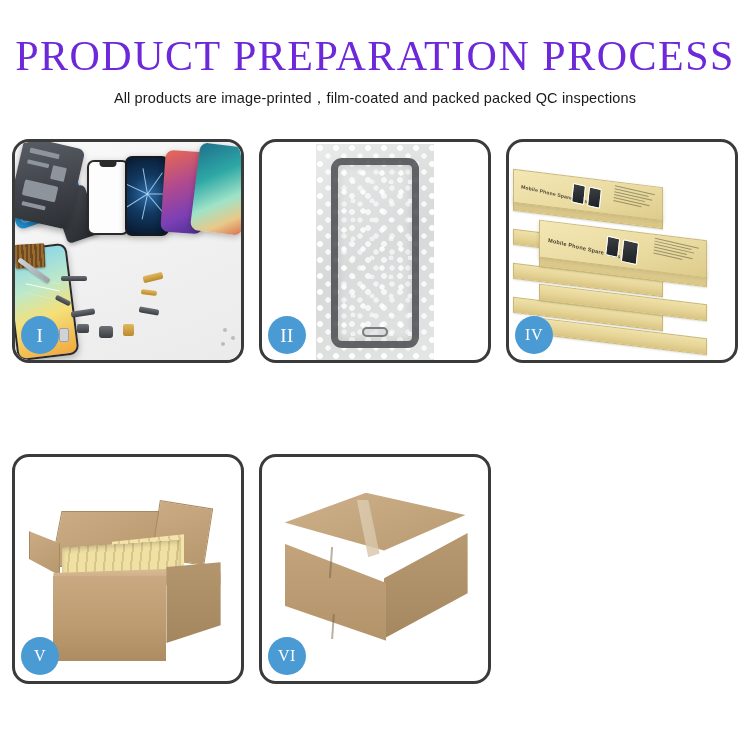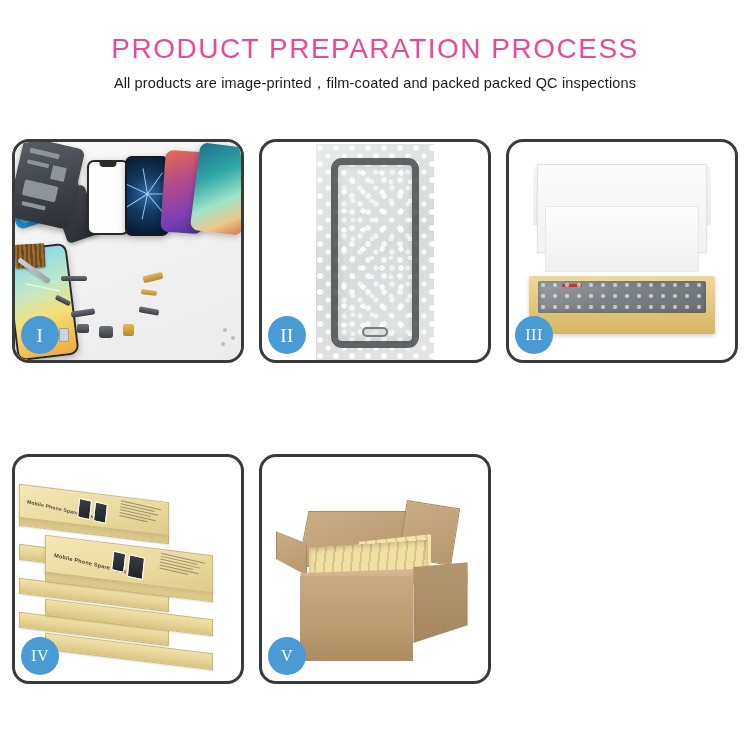--- a/index.html
+++ b/index.html
@@ -14,12 +14,12 @@
   
   .header { text-align:center; padding-top:34px; }
   .title {
-    font-size:28px;
+    font-size:42px;
     font-weight:400;
     letter-spacing:1.5px;
-    color:#ec4899;
+    color:#6d28d9;
     line-height:1.05;
-    font-family:Liberation Sans, sans-serif;
+    font-family:Liberation Serif, serif;
   }
   .subtitle {
     margin-top:11px;

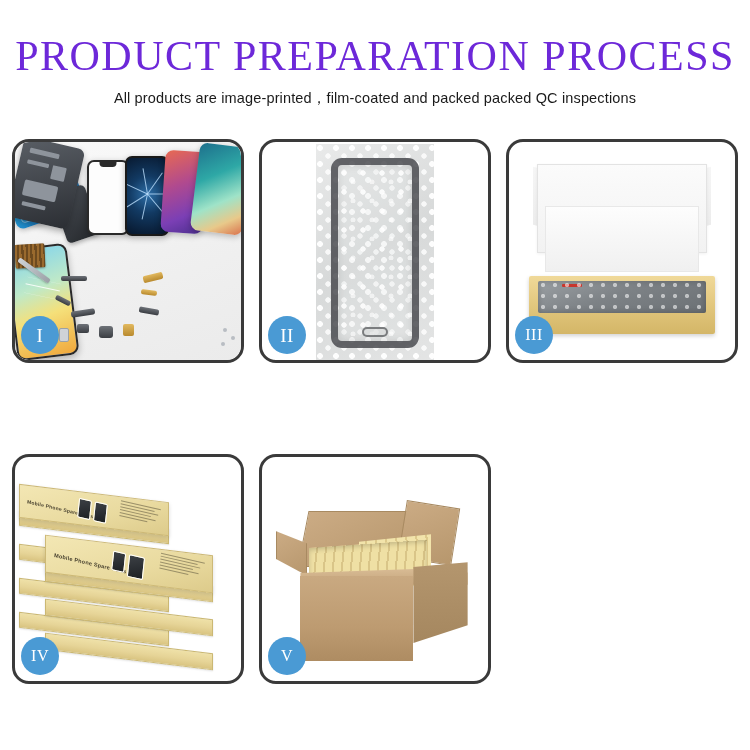--- a/index.html
+++ b/index.html
@@ -431,22 +431,6 @@
     <div class="badge">II</div>
   </div>
 
-  <div class="panel p3">
-    <div class="panel-media">
-      <div class="photo">
-        <div class="lid-flap-l"></div>
-        <div class="lid-flap-r"></div>
-        <div class="lid-back"></div>
-        <div class="foam"></div>
-        <div class="tray">
-          <div class="tray-inner">
-            <div class="red-tab"></div>
-          </div>
-        </div>
-      </div>
-    </div>
-    <div class="badge sm">III</div>
-  </div>
 
   <div class="panel p4">
     <div class="panel-media">

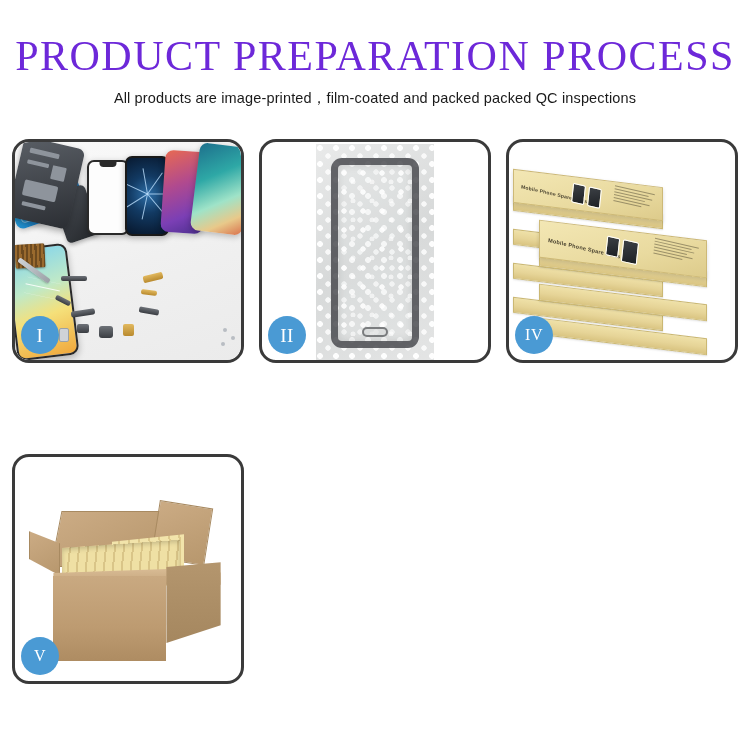--- a/index.html
+++ b/index.html
@@ -495,6 +495,19 @@
     <div class="badge sm">V</div>
   </div>
 
+  <div class="panel p6">
+    <div class="panel-media">
+      <div class="photo">
+        <div class="c6-top"></div>
+        <div class="c6-tape"></div>
+        <div class="c6-side"></div>
+        <div class="c6-front"></div>
+        <div class="c6-seam" style="left:30%;top:40%;width:2px;height:14%;transform:rotate(4deg)"></div>
+        <div class="c6-seam" style="left:31%;top:70%;width:2px;height:11%;transform:rotate(4deg)"></div>
+      </div>
+    </div>
+    <div class="badge sm">VI</div>
+  </div>
 
 </div>
 

